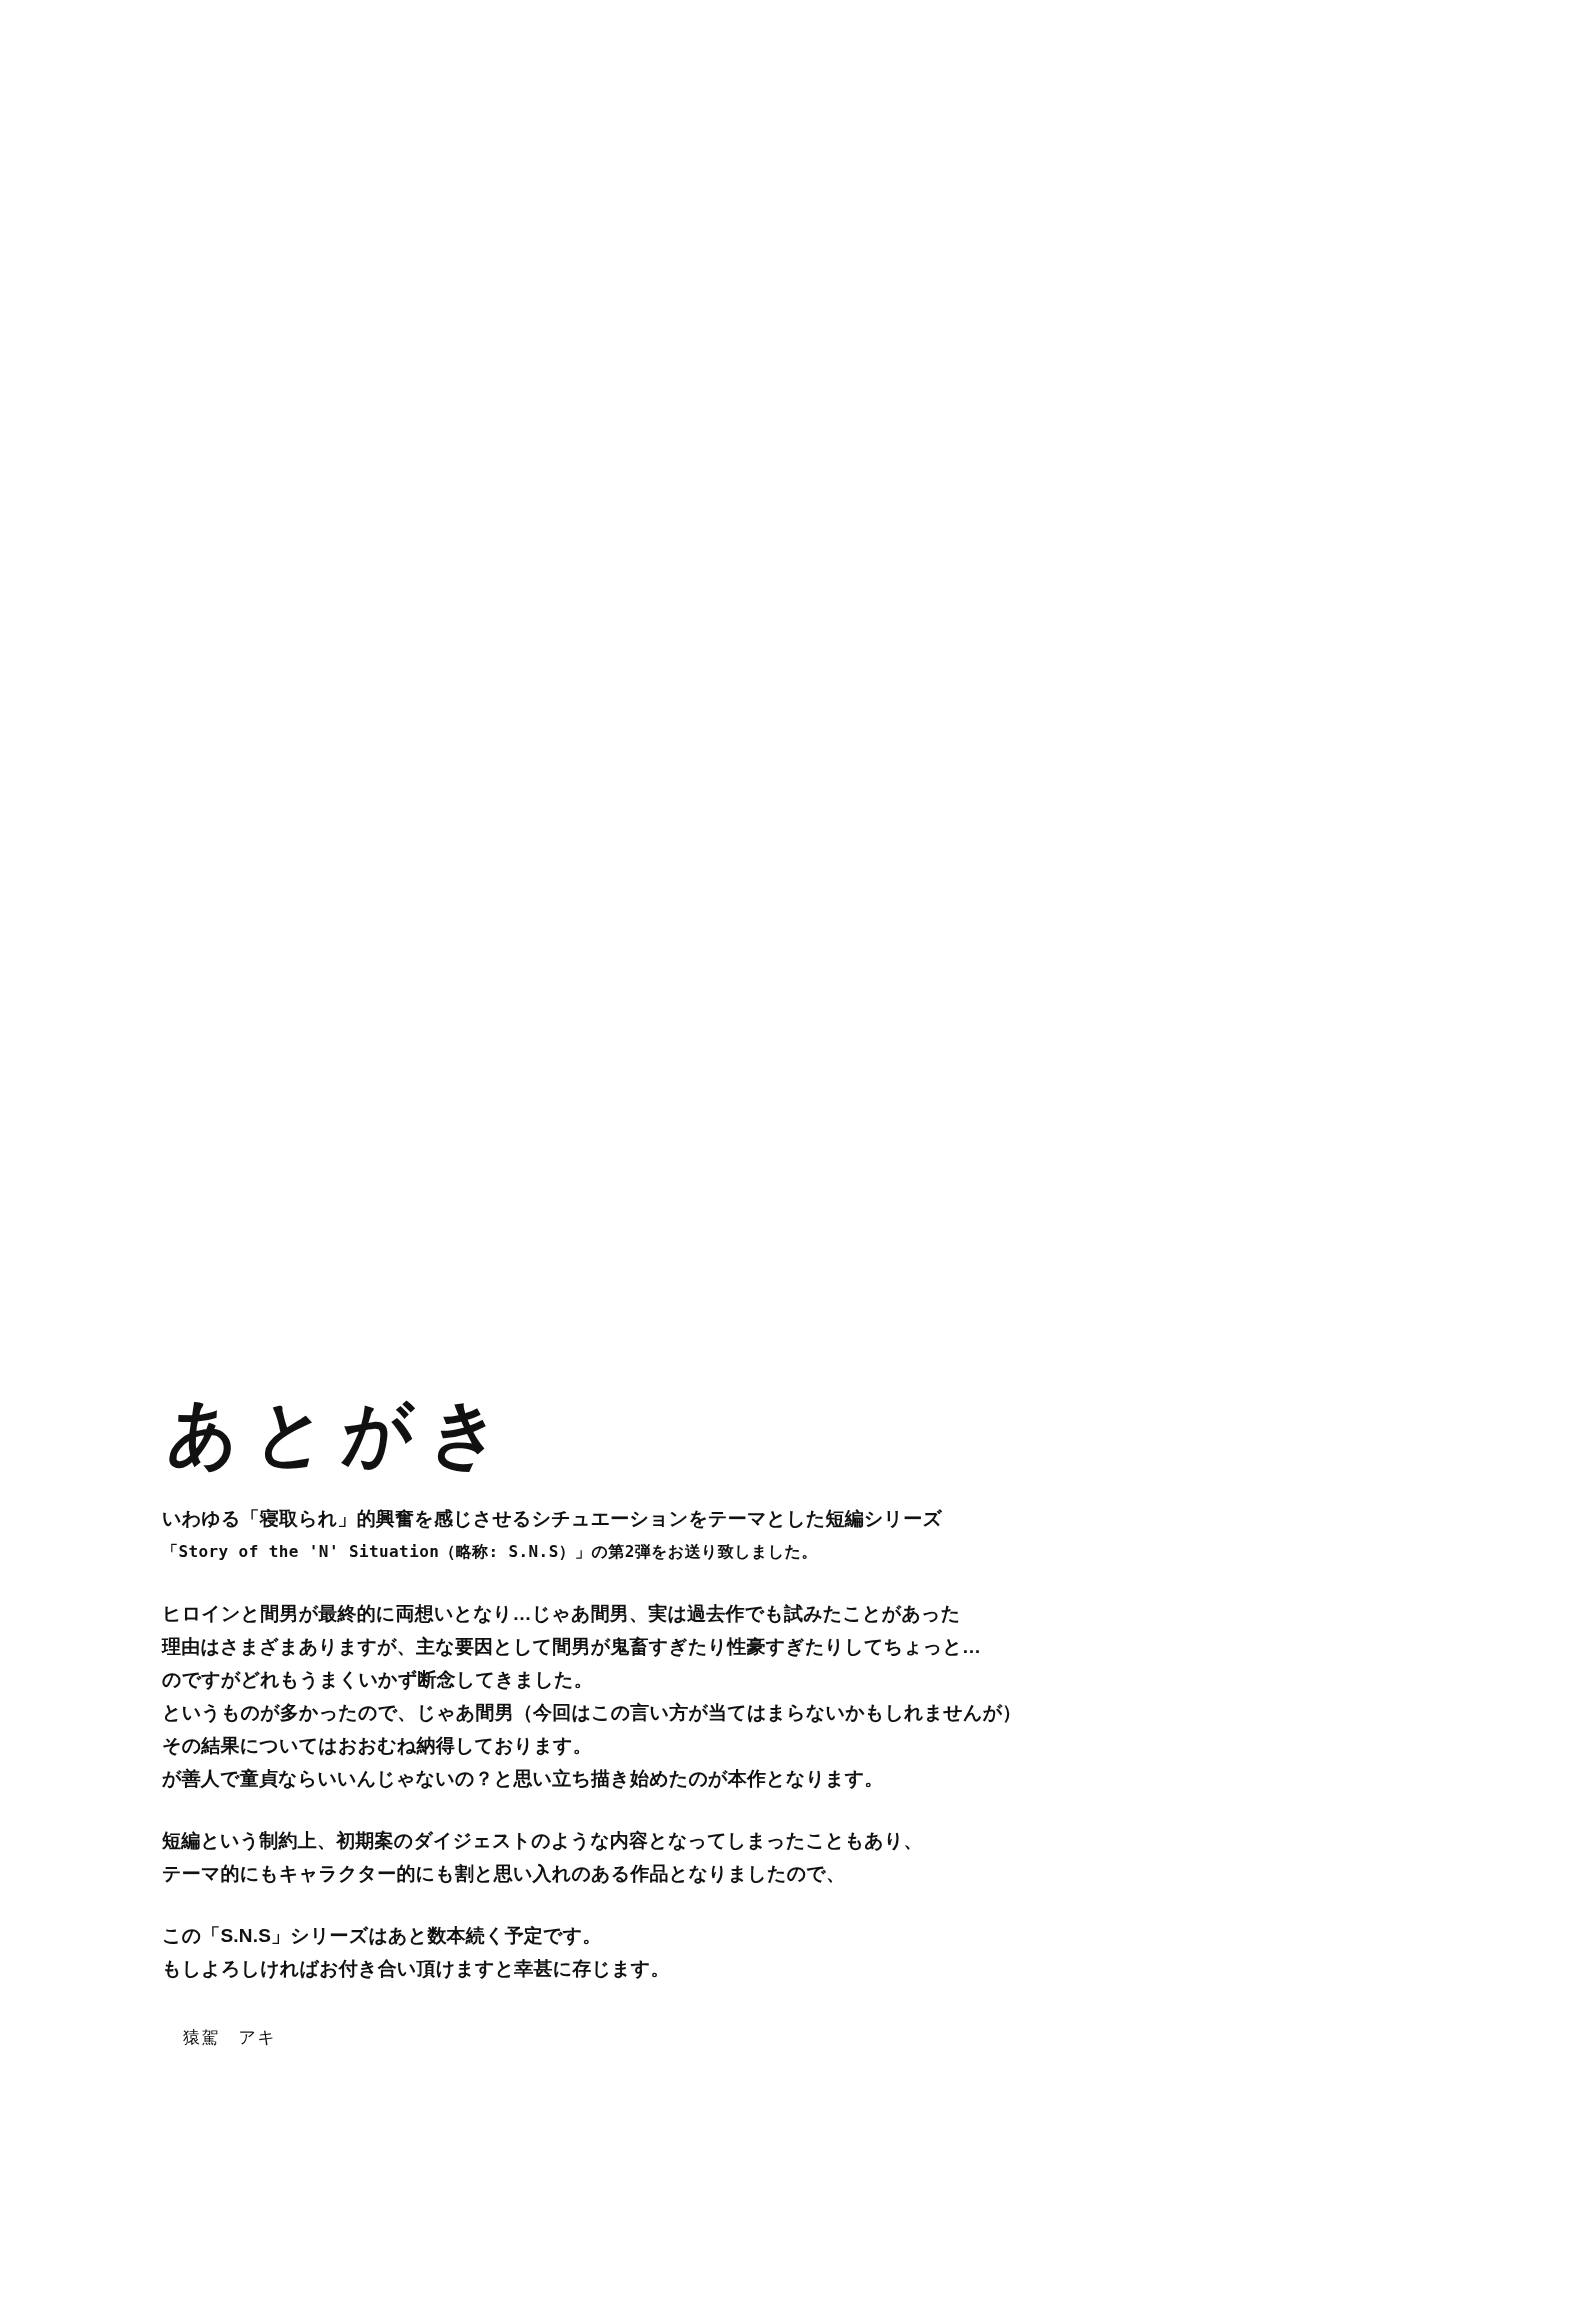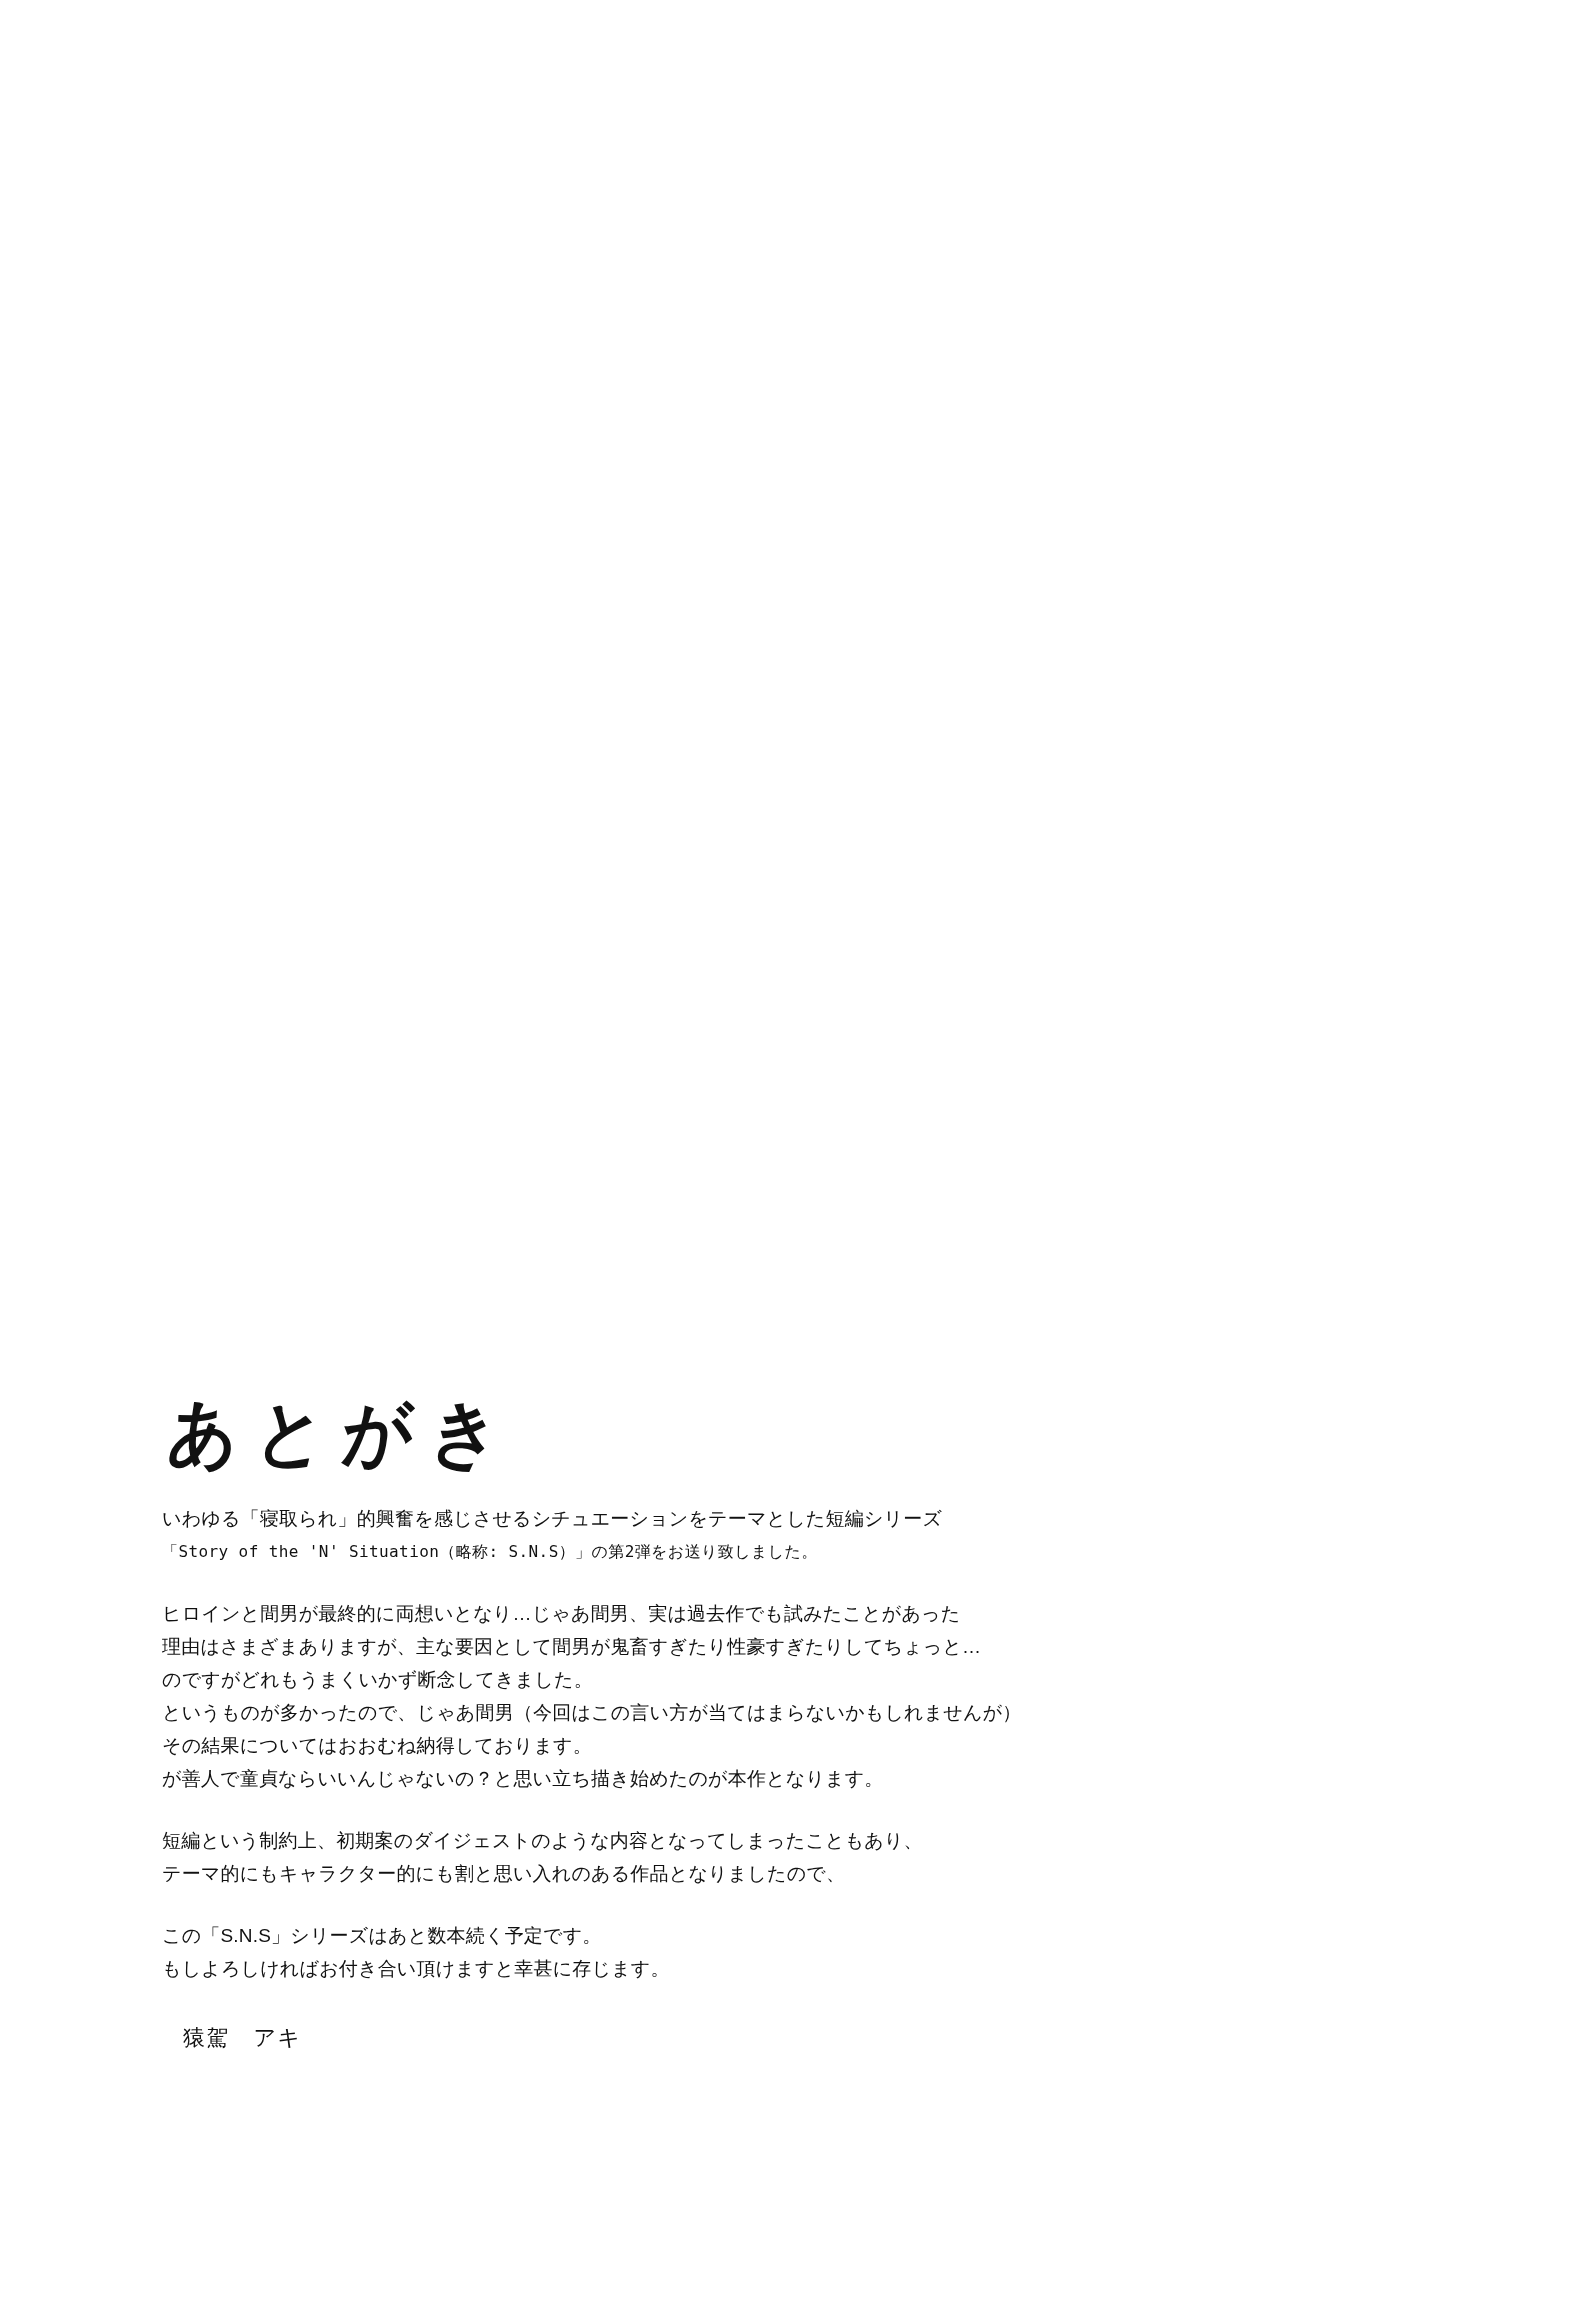--- a/index.html
+++ b/index.html
@@ -41,6 +41,7 @@
   }
   .para {
     margin: 0 0 29px 0;
+    font-weight: bold;
   }
   .para:last-child {
     margin-bottom: 0;

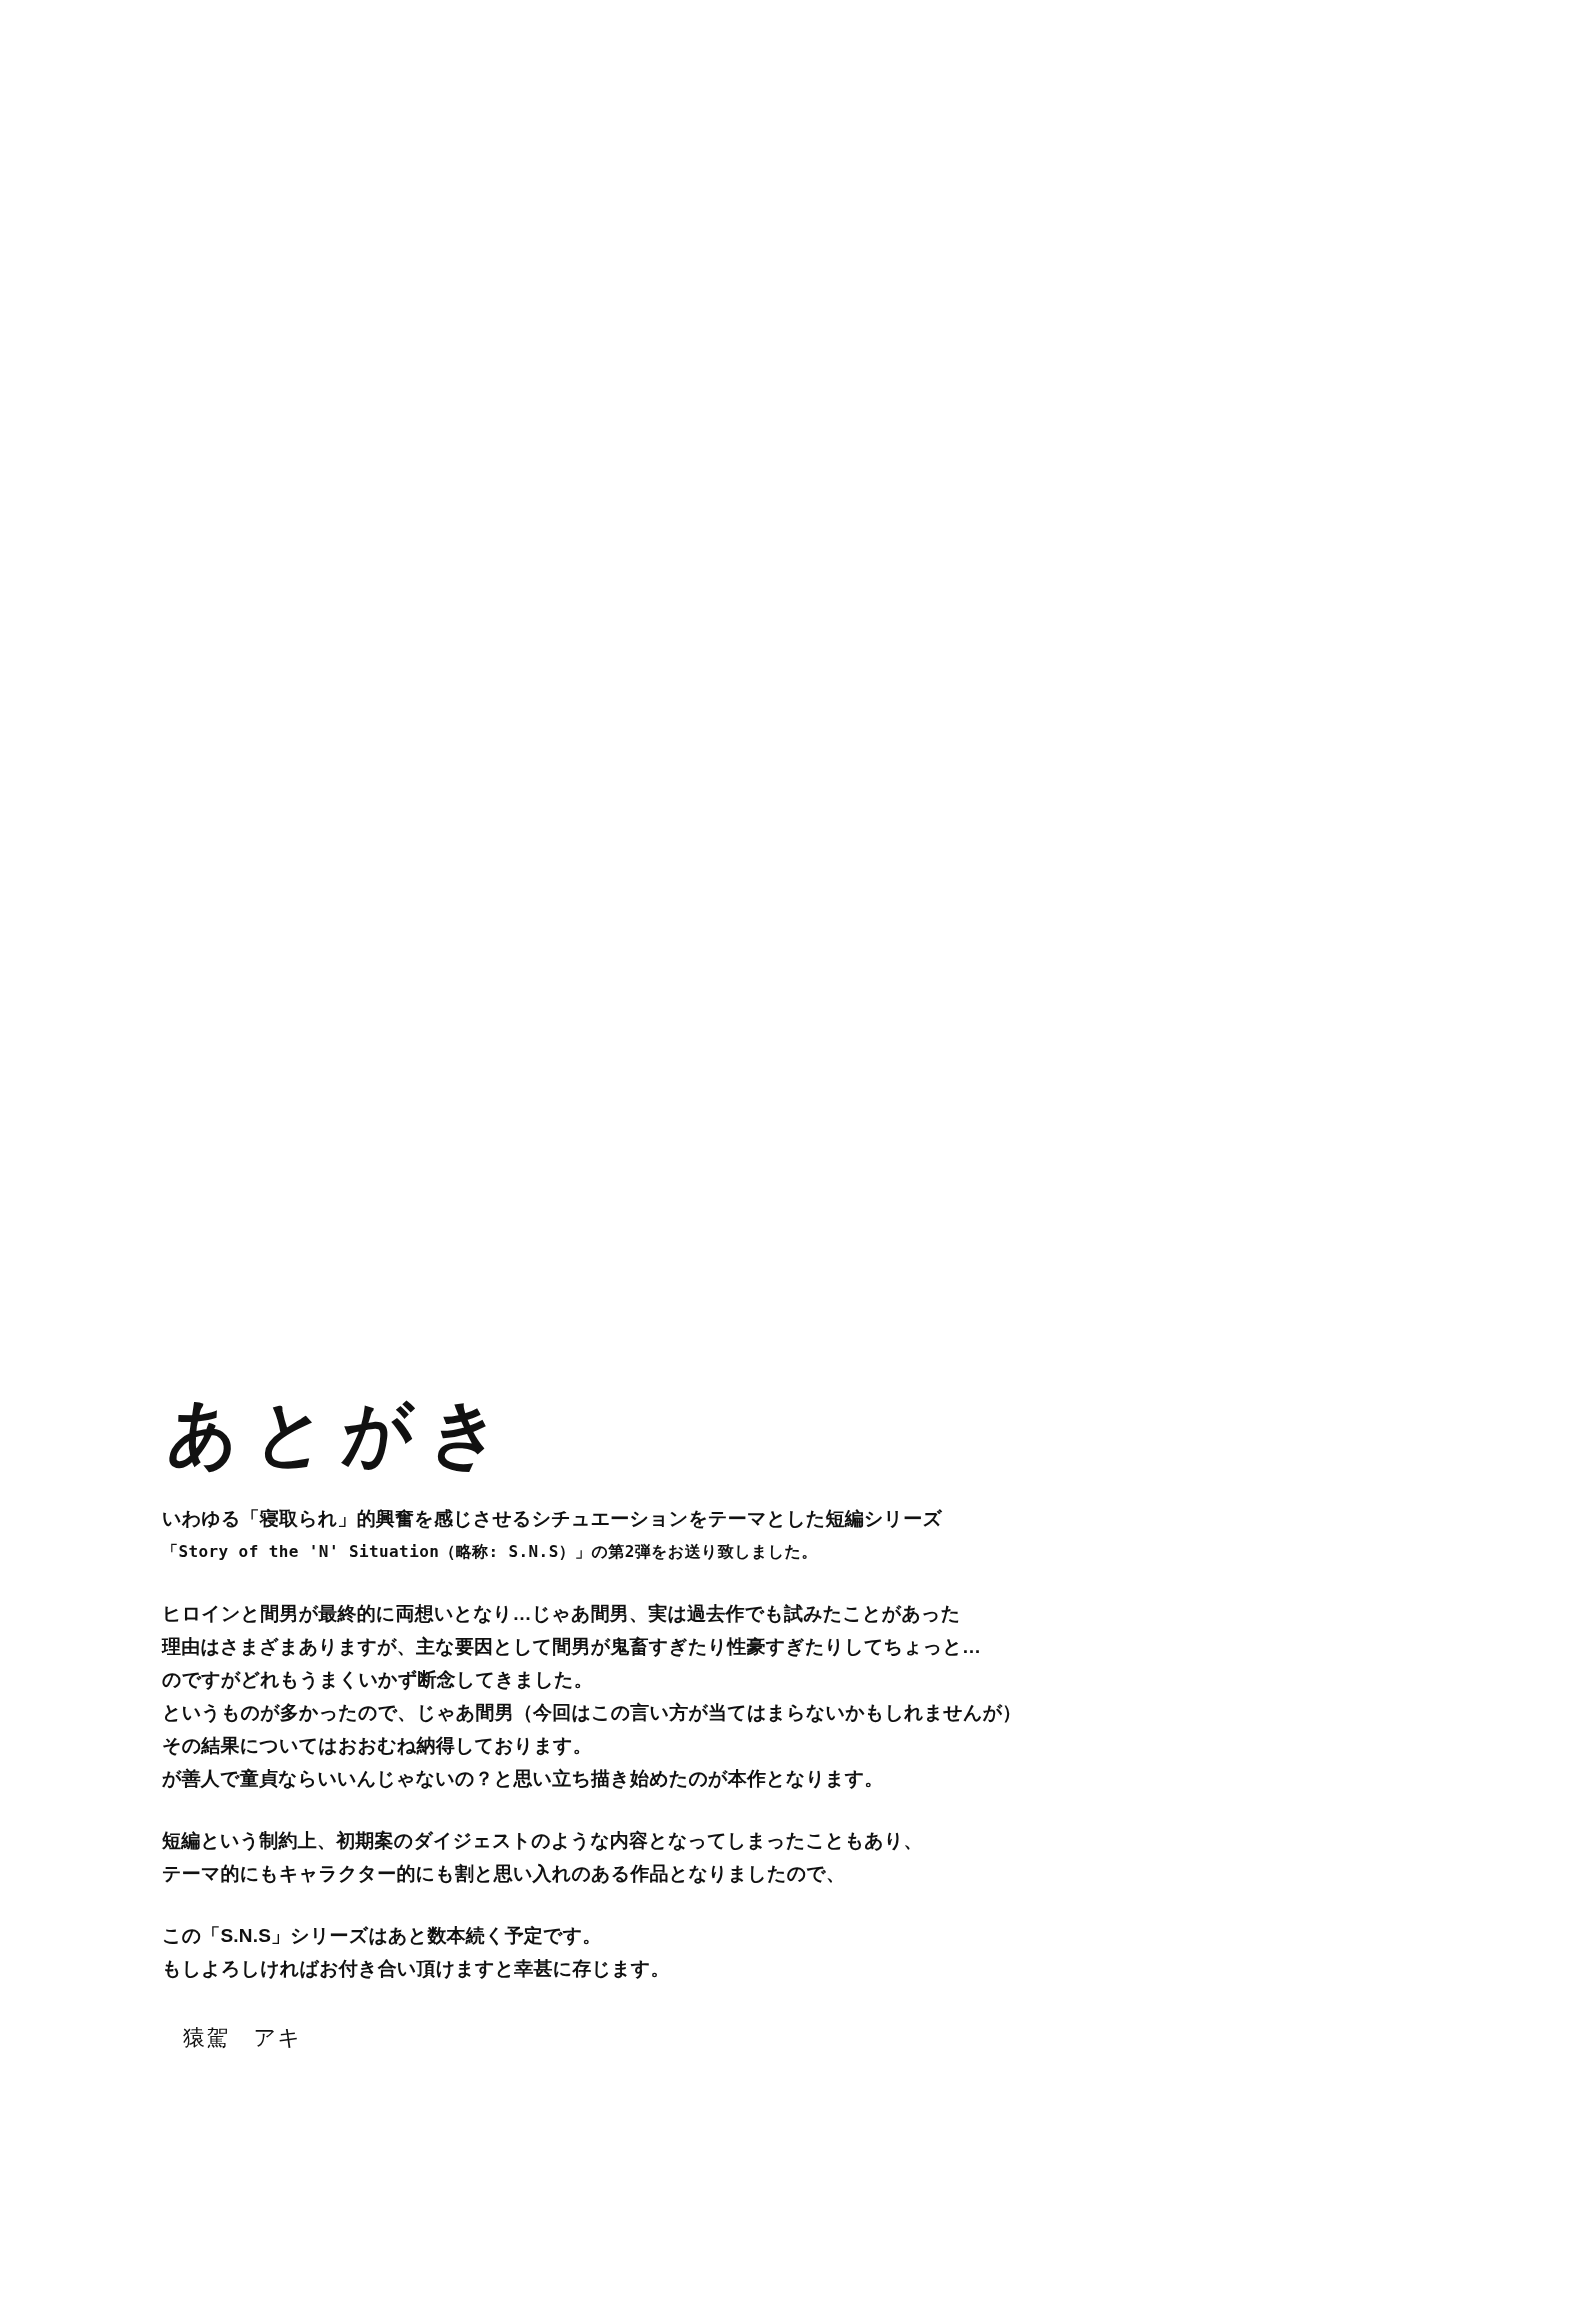--- a/index.html
+++ b/index.html
@@ -58,7 +58,7 @@
   .signature {
     margin-top: 36px;
     padding-left: 21px;
-    font-size: 22px;
+    font-size: 17px;
     letter-spacing: 1.5px;
   }
 </style>

